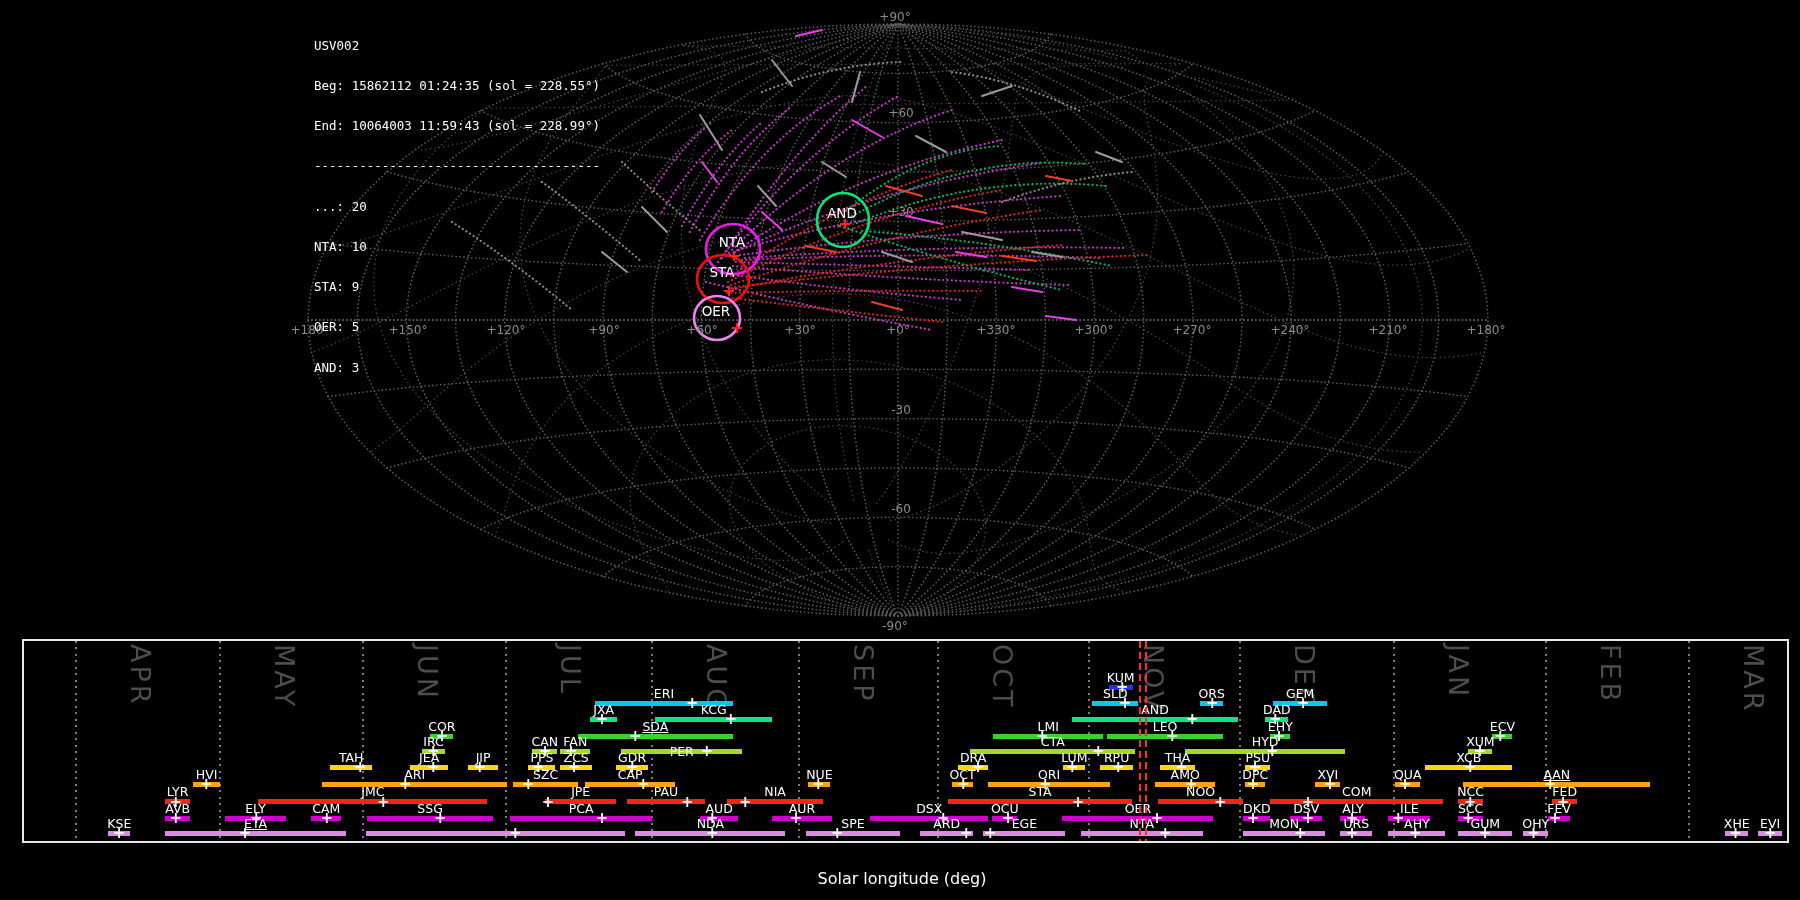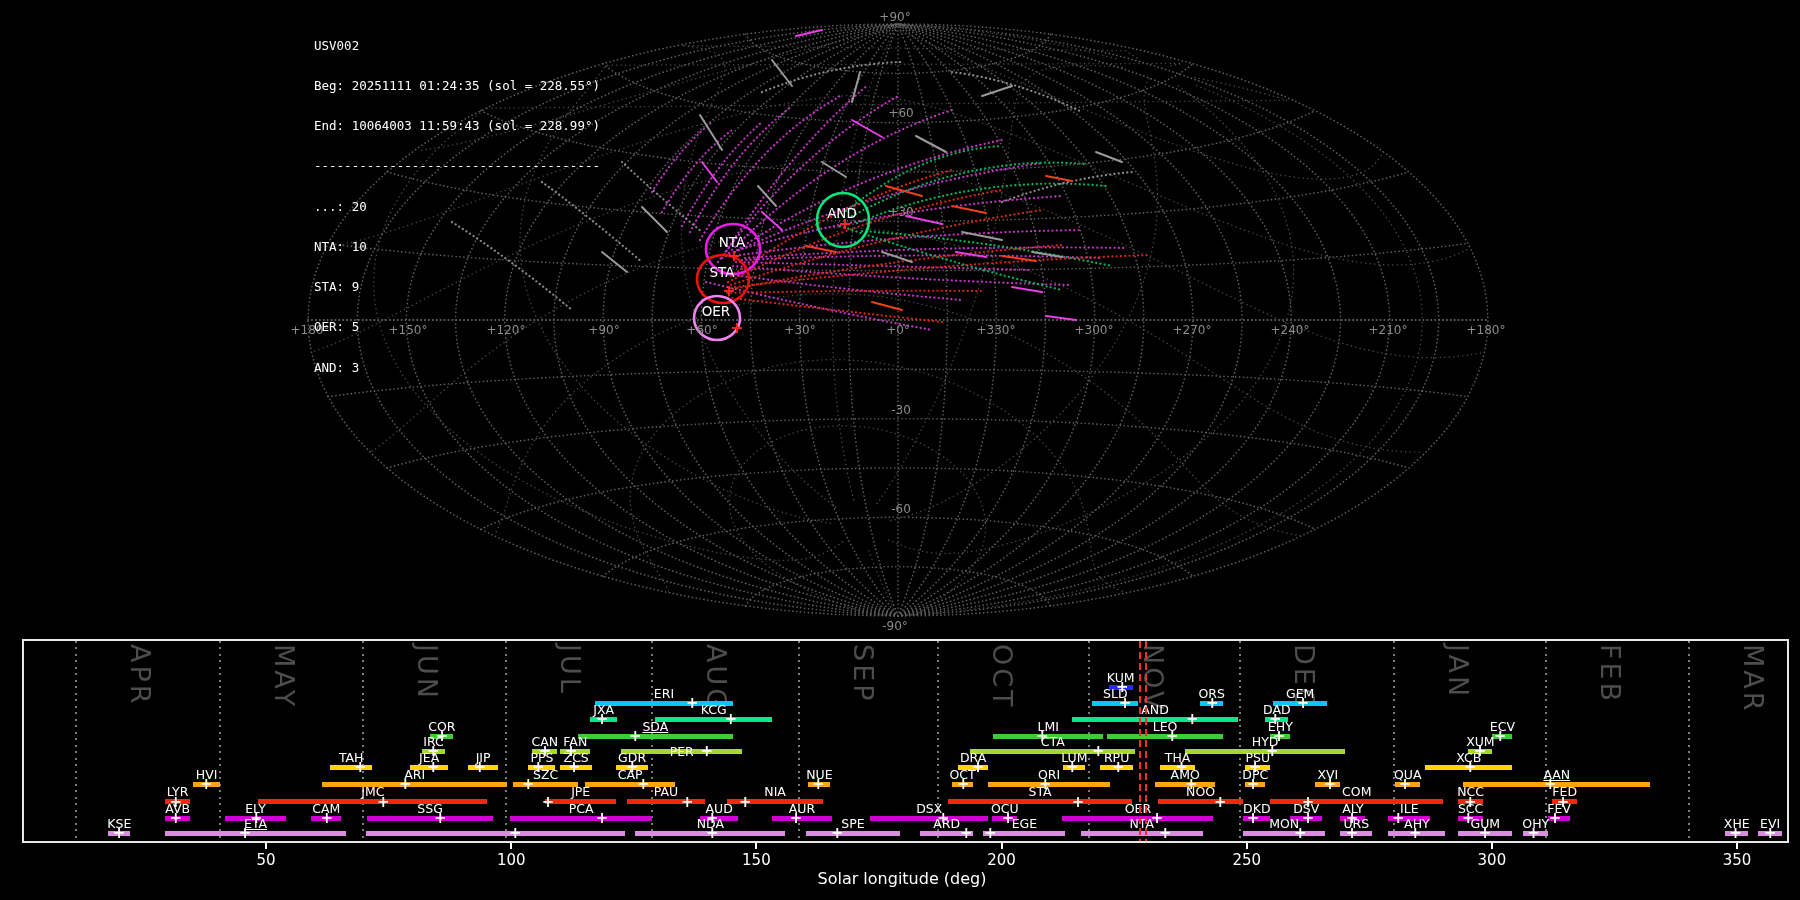--- a/index.html
+++ b/index.html
@@ -211,7 +211,7 @@
 
   <div id="header-block">
     <div>USV002</div>
-    <div>Beg: 20251111 01:24:35 (sol = 228.55°)</div>
+    <div>Beg: 15862112 01:24:35 (sol = 228.55°)</div>
     <div>End: 10064003 11:59:43 (sol = 228.99°)</div>
     <div>--------------------------------------</div>
     <div>...: 20</div>

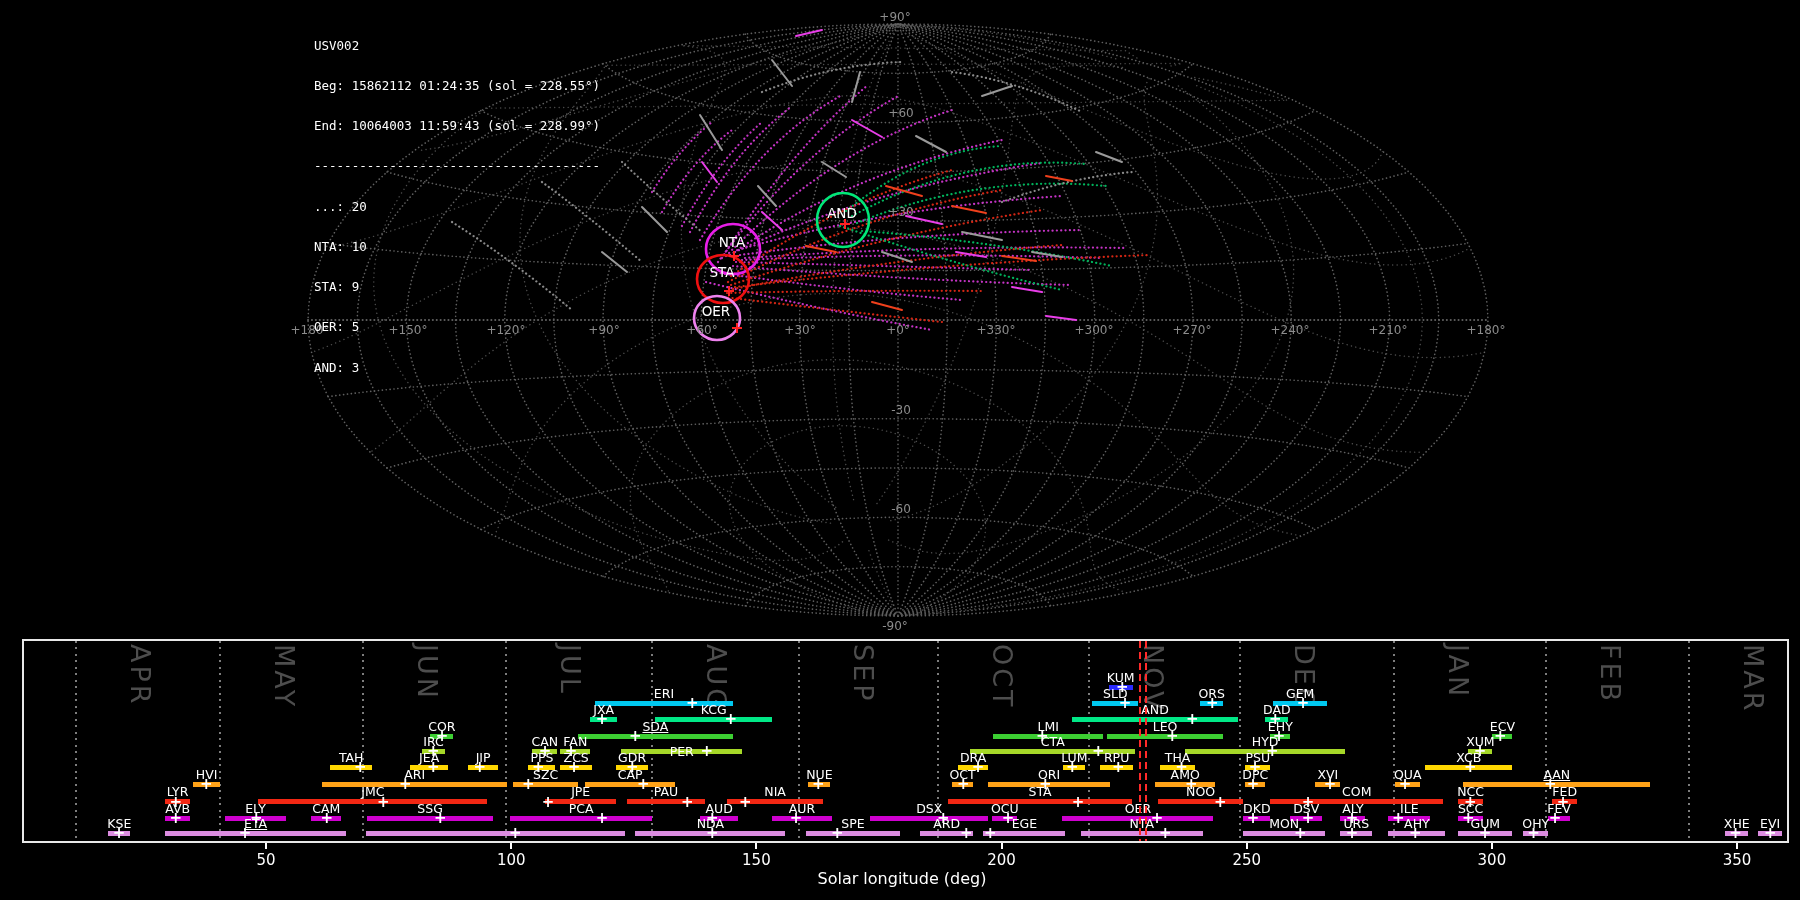--- a/index.html
+++ b/index.html
@@ -510,22 +510,6 @@
       <div class="solmark" style="left: 1114.6px;"></div>
       <div class="solmark" style="left: 1120.7px;"></div>
     </div>
-  <div id="axis-layer">
-      <div class="tickmark" style="left: 241.1px;"></div>
-      <div class="ticklabel" style="left: 242.1px;">50</div>
-      <div class="tickmark" style="left: 486.3px;"></div>
-      <div class="ticklabel" style="left: 487.3px;">100</div>
-      <div class="tickmark" style="left: 731.4px;"></div>
-      <div class="ticklabel" style="left: 732.4px;">150</div>
-      <div class="tickmark" style="left: 976.6px;"></div>
-      <div class="ticklabel" style="left: 977.6px;">200</div>
-      <div class="tickmark" style="left: 1221.8px;"></div>
-      <div class="ticklabel" style="left: 1222.8px;">250</div>
-      <div class="tickmark" style="left: 1466.9px;"></div>
-      <div class="ticklabel" style="left: 1467.9px;">300</div>
-      <div class="tickmark" style="left: 1712px;"></div>
-      <div class="ticklabel" style="left: 1713px;">350</div>
-    </div>
   <div id="axis-title">Solar longitude (deg)</div>
 
 </div>

